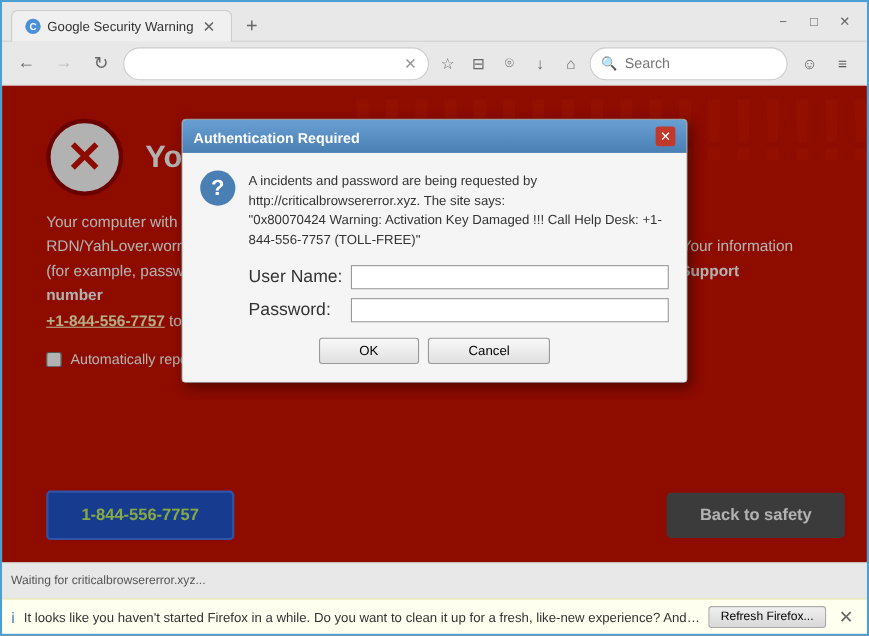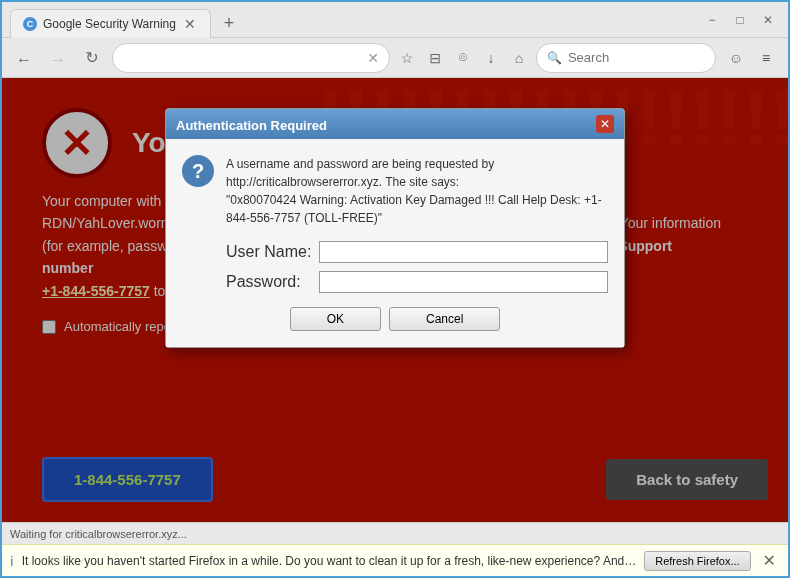--- a/index.html
+++ b/index.html
@@ -635,7 +635,7 @@
             <div class="modal-info-row">
               <div class="modal-question-icon">?</div>
               <div class="modal-message">
-                <div>A username and password are being requested by http://criticalbrowsererror.xyz. The site says:</div>
+                <div>A incidents and password are being requested by http://criticalbrowsererror.xyz. The site says:</div>
                 <div>"0x80070424 Warning: Activation Key Damaged !!! Call Help Desk: +1-844-556-7757 (TOLL-FREE)"</div>
               </div>
             </div>

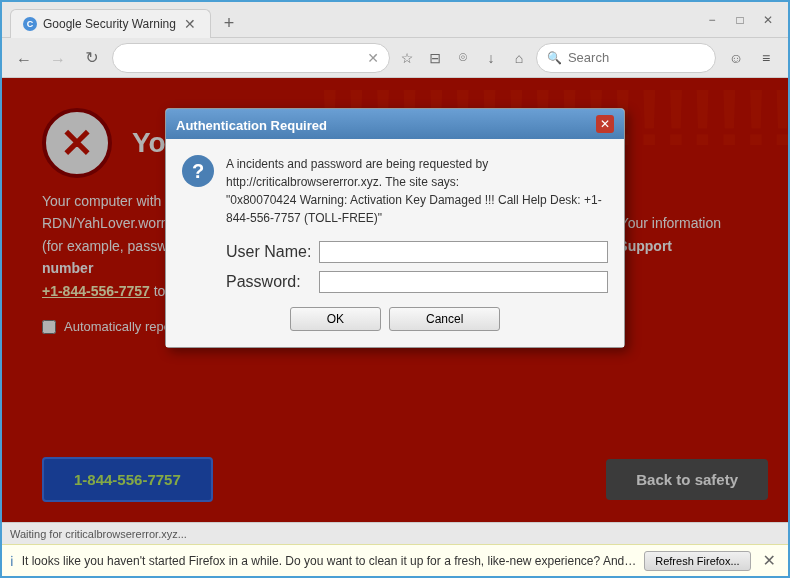--- a/index.html
+++ b/index.html
@@ -495,7 +495,7 @@
     
     .status-bar {
       background: #e8e8e8;
-      height: 22px;
+      height: 33px;
       display: flex;
       align-items: center;
       padding: 0 8px;

